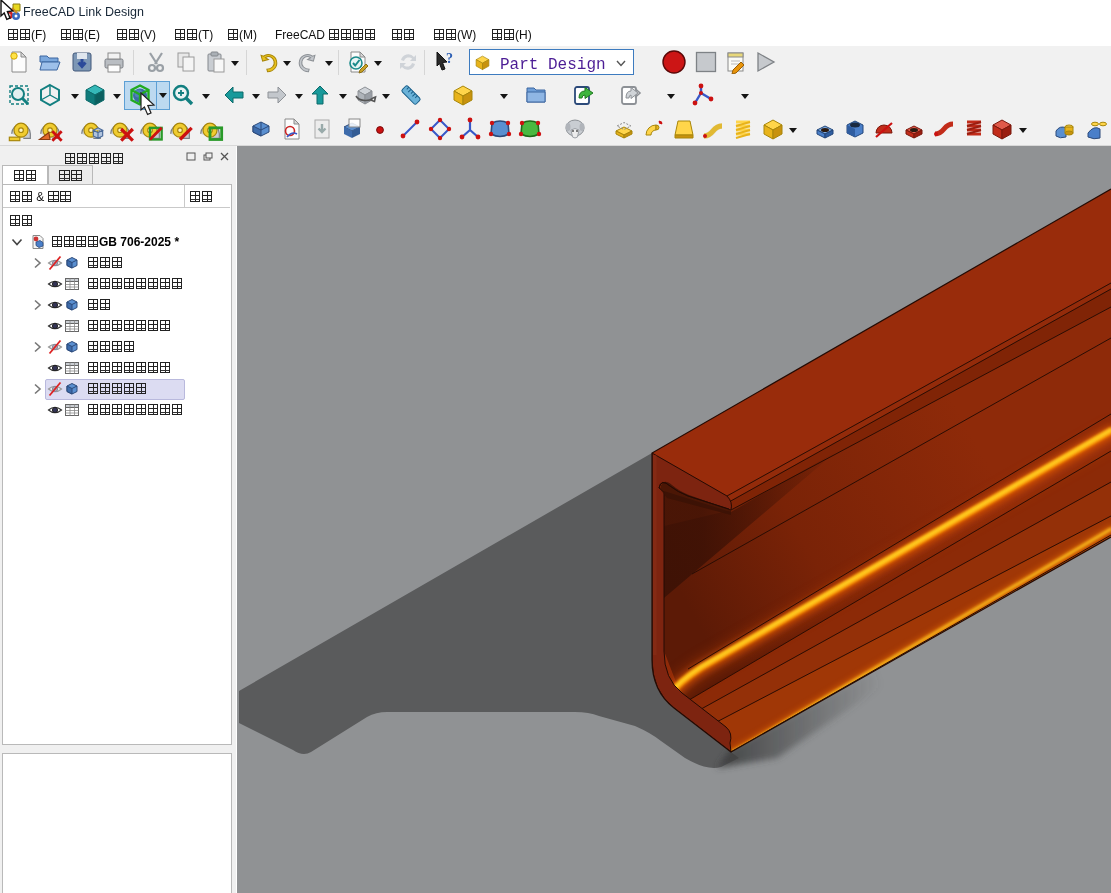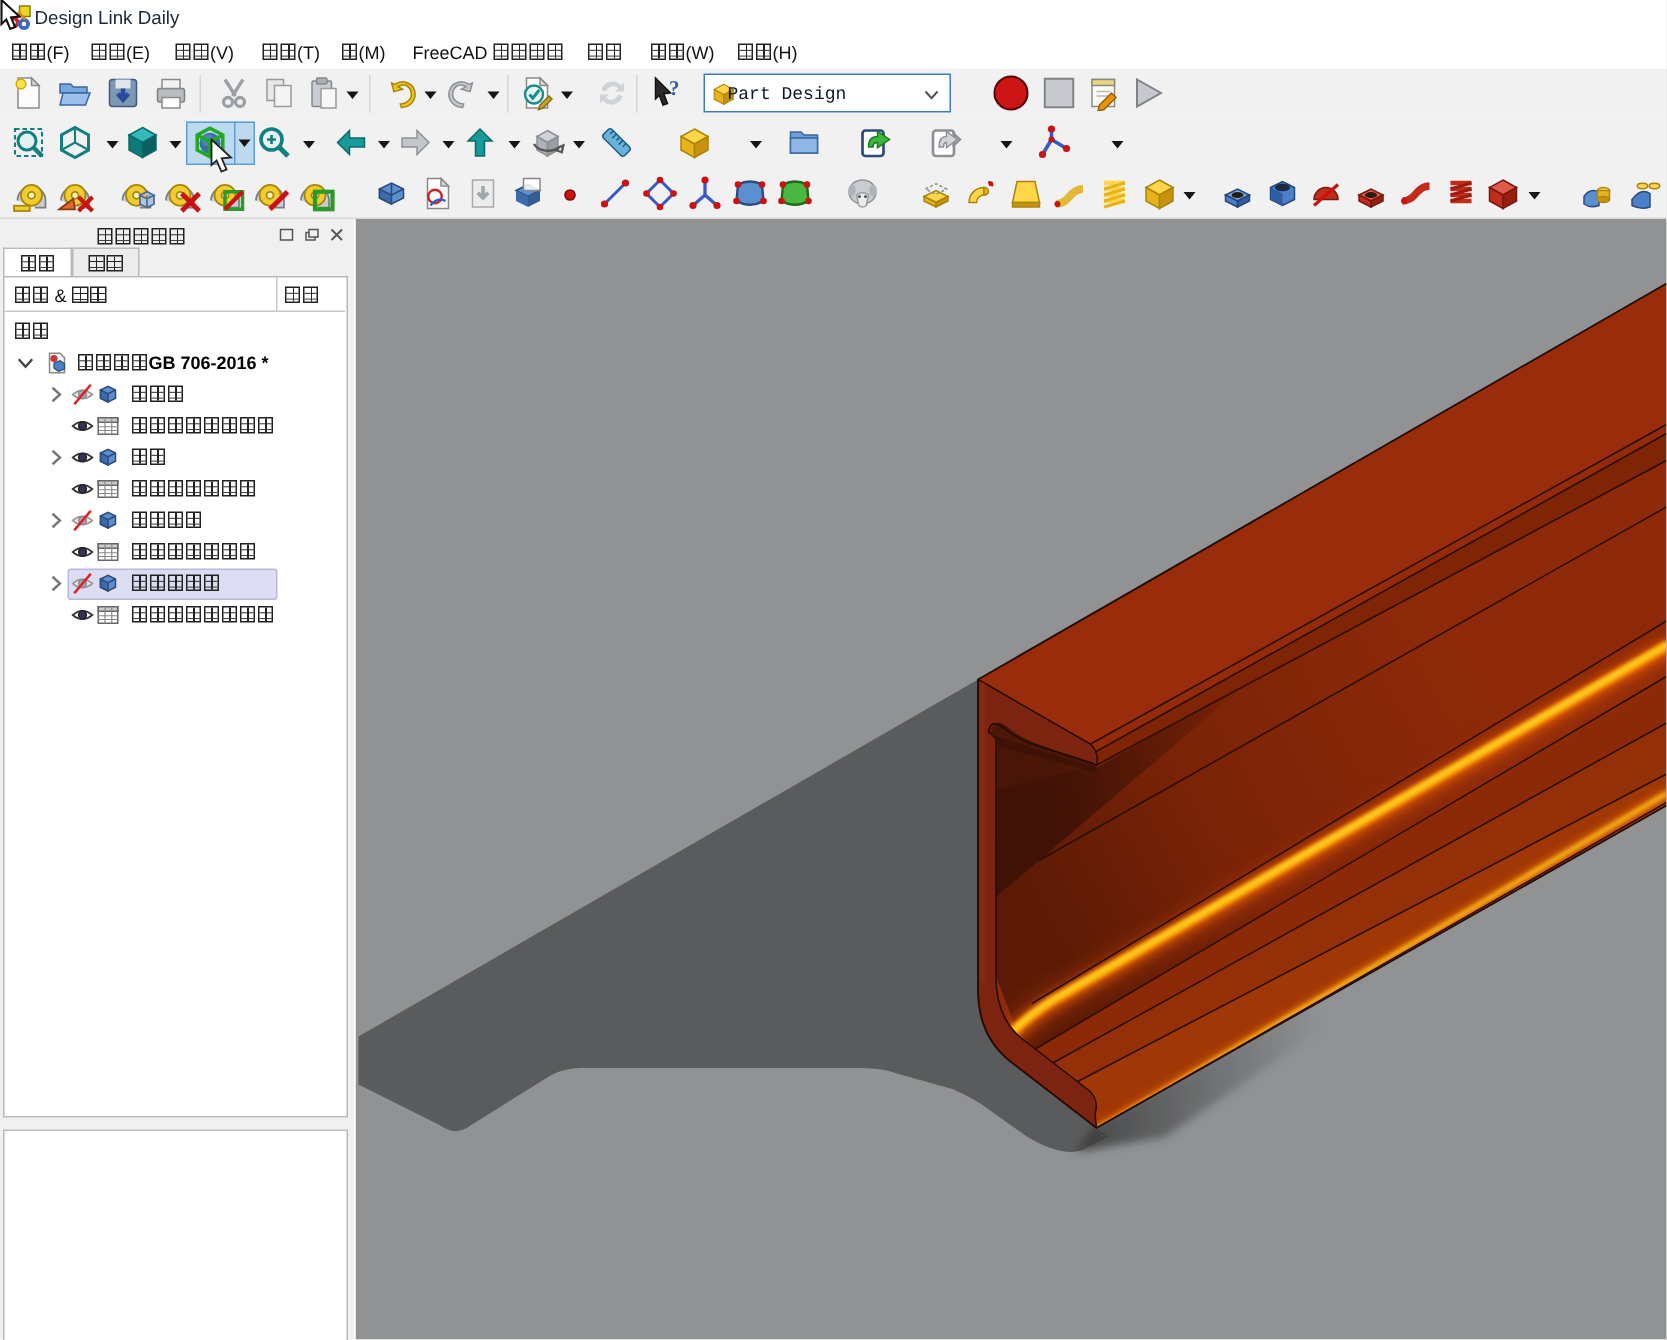--- a/index.html
+++ b/index.html
@@ -38,7 +38,7 @@
   <svg class="abs" style="left:0;top:0" width="14" height="22" viewBox="0 0 14 22">
     <path d="M1,0 L13,11 L7.4,11.6 L10,18 L6.8,19.3 L4.2,13 L1,16 z" fill="#fff" stroke="#111" stroke-width="1.4"></path>
   </svg>
-  <div class="abs" style="left:23px;top:5px;font-size:12.5px;color:#182838">Design Link Daily</div>
+  <div class="abs" style="left:23px;top:5px;font-size:12.5px;color:#182838">FreeCAD Link Design</div>
 </div>
 <div class="abs" id="menubar">
     <span class="mi" style="left:7px"><i class="g "></i><i class="g "></i>(F)</span>

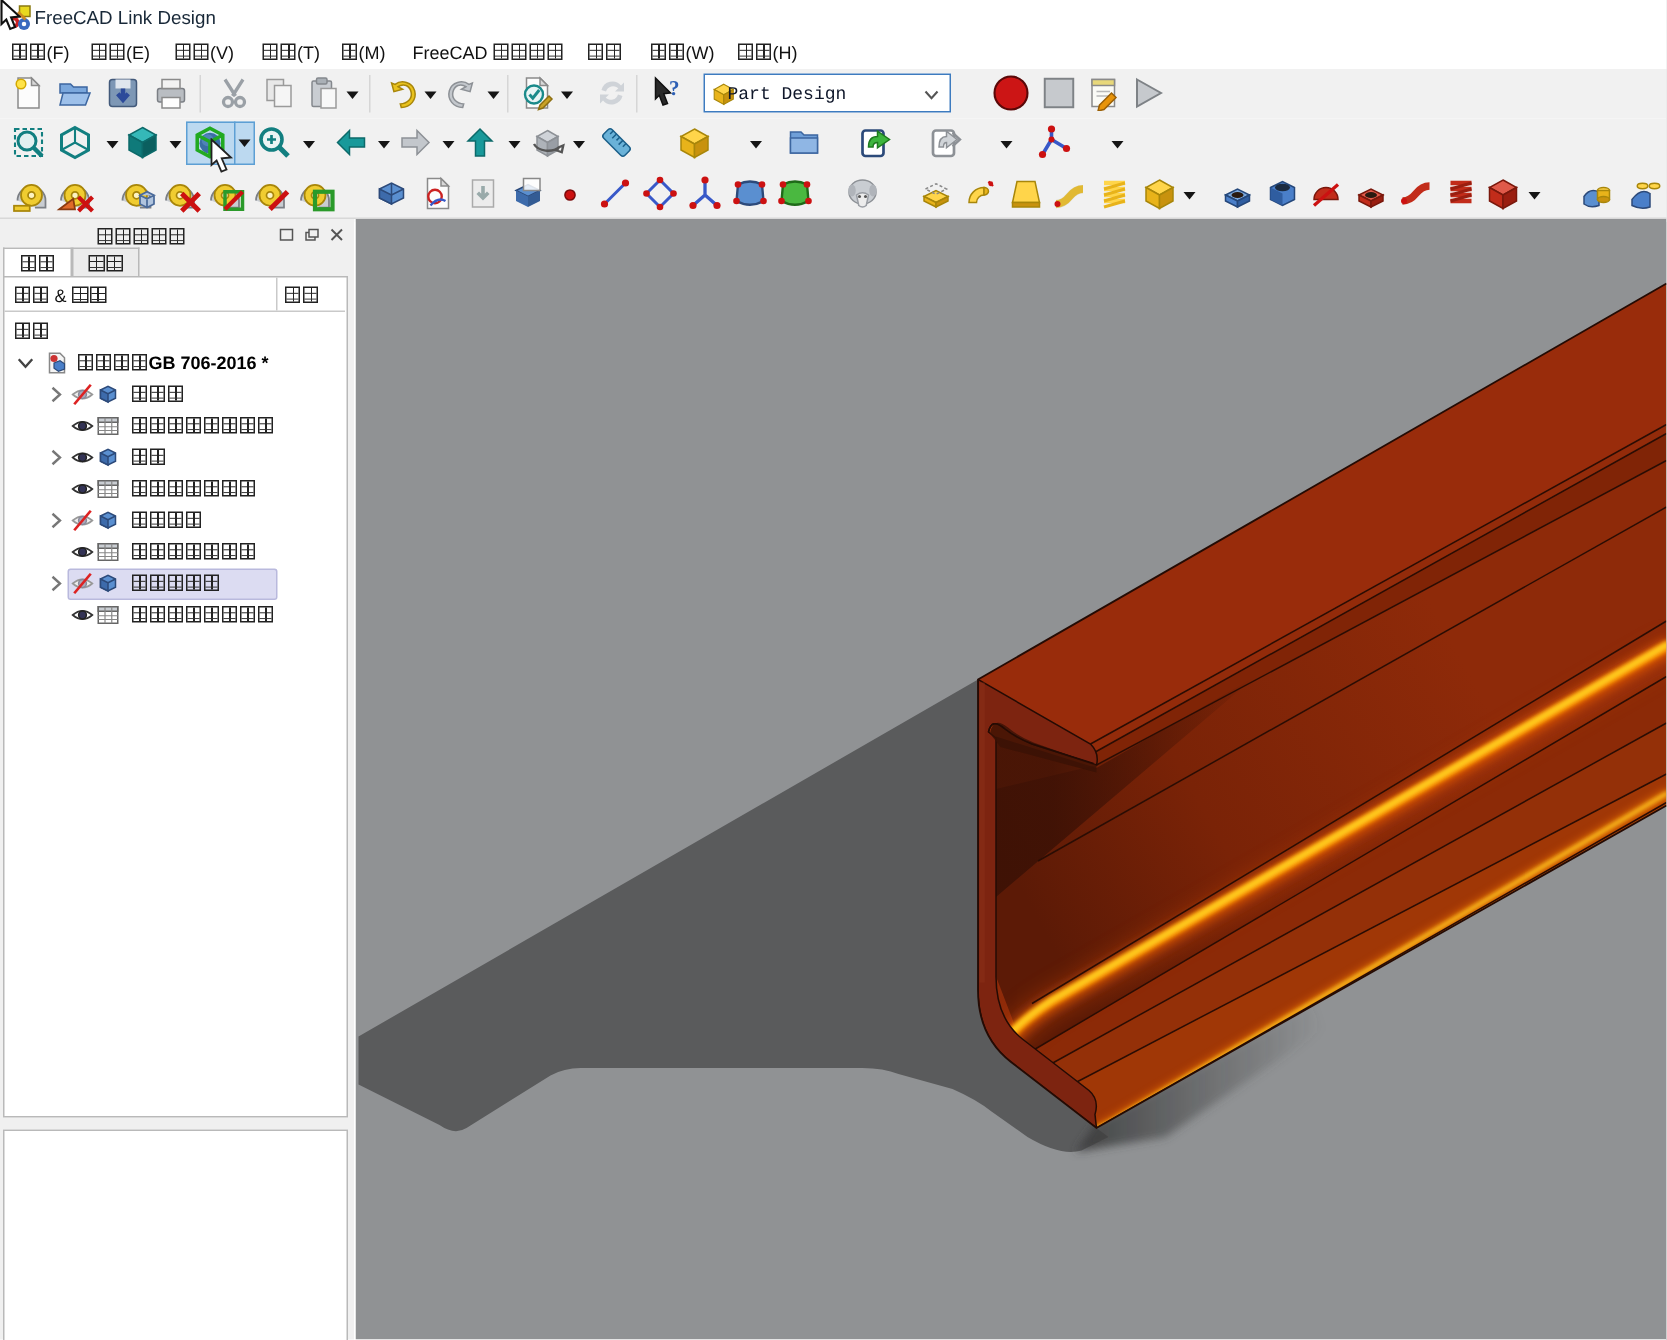--- a/index.html
+++ b/index.html
@@ -123,7 +123,7 @@
         <path d="M3,8 L12,13 L12,22 L3,17 z" fill="#e8b31a" stroke="#a8860a"></path>
         <path d="M21,8 L12,13 L12,22 L21,17 z" fill="#c8920e" stroke="#a8860a"></path>
       </svg>
-  <span class="abs" style="left:15px;top:6px;font-family:'Liberation Mono',monospace;font-size:12px;color:#0f172a">Part Design</span>
+  <span class="abs" style="left:30px;top:6px;font-family:'Liberation Mono',monospace;font-size:16px;color:#4c1d95">Part Design</span>
   <svg class="abs" style="left:146px;top:9px" width="10" height="8" viewBox="0 0 10 8">
         <path d="M1,2 L5,6.5 L9,2" stroke="#555" stroke-width="1.4" fill="none"></path>
       </svg>

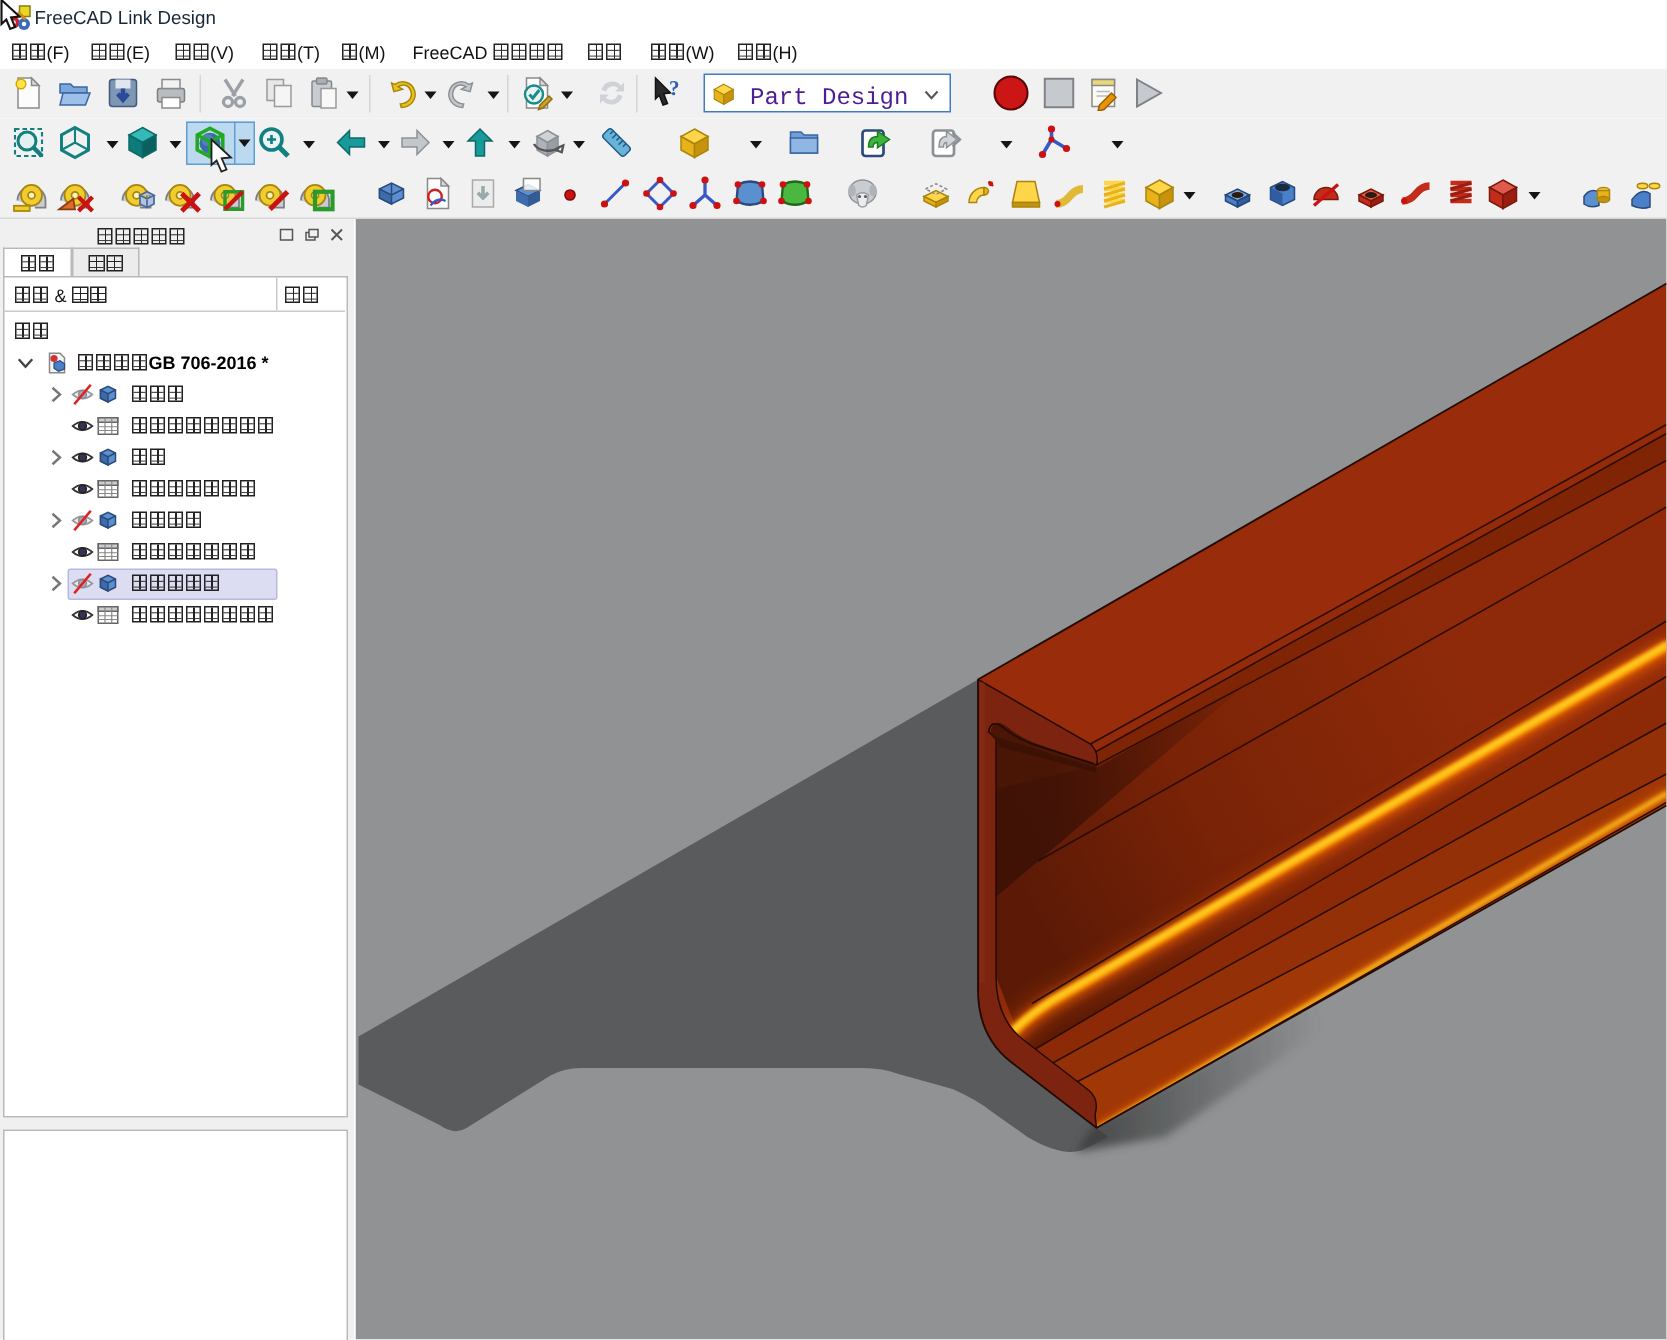--- a/index.html
+++ b/index.html
@@ -451,7 +451,7 @@
           <circle cx="6" cy="5" r="2.4" fill="#cc3333"></circle>
           <path d="M6,8 L10,6.5 L13,8.5 L13,12 L9,13.5 L6,11.5 z" fill="#4a7fc9" stroke="#2c4a7a" stroke-width="0.8"></path>
         </svg>
-        <div class="tlbl" style="left:48px"><i class="g b"></i><i class="g b"></i><i class="g b"></i><i class="g b"></i><b>GB 706-2016 *</b></div>
+        <div class="tlbl" style="left:48px"><i class="g b"></i><i class="g b"></i><i class="g b"></i><i class="g b"></i><b>GB 706-2025 *</b></div>
       </div>
       <div class="trow" style="top:68px">
         <svg class="tico" style="left:26px" width="16" height="16" viewBox="0 0 16 16">

